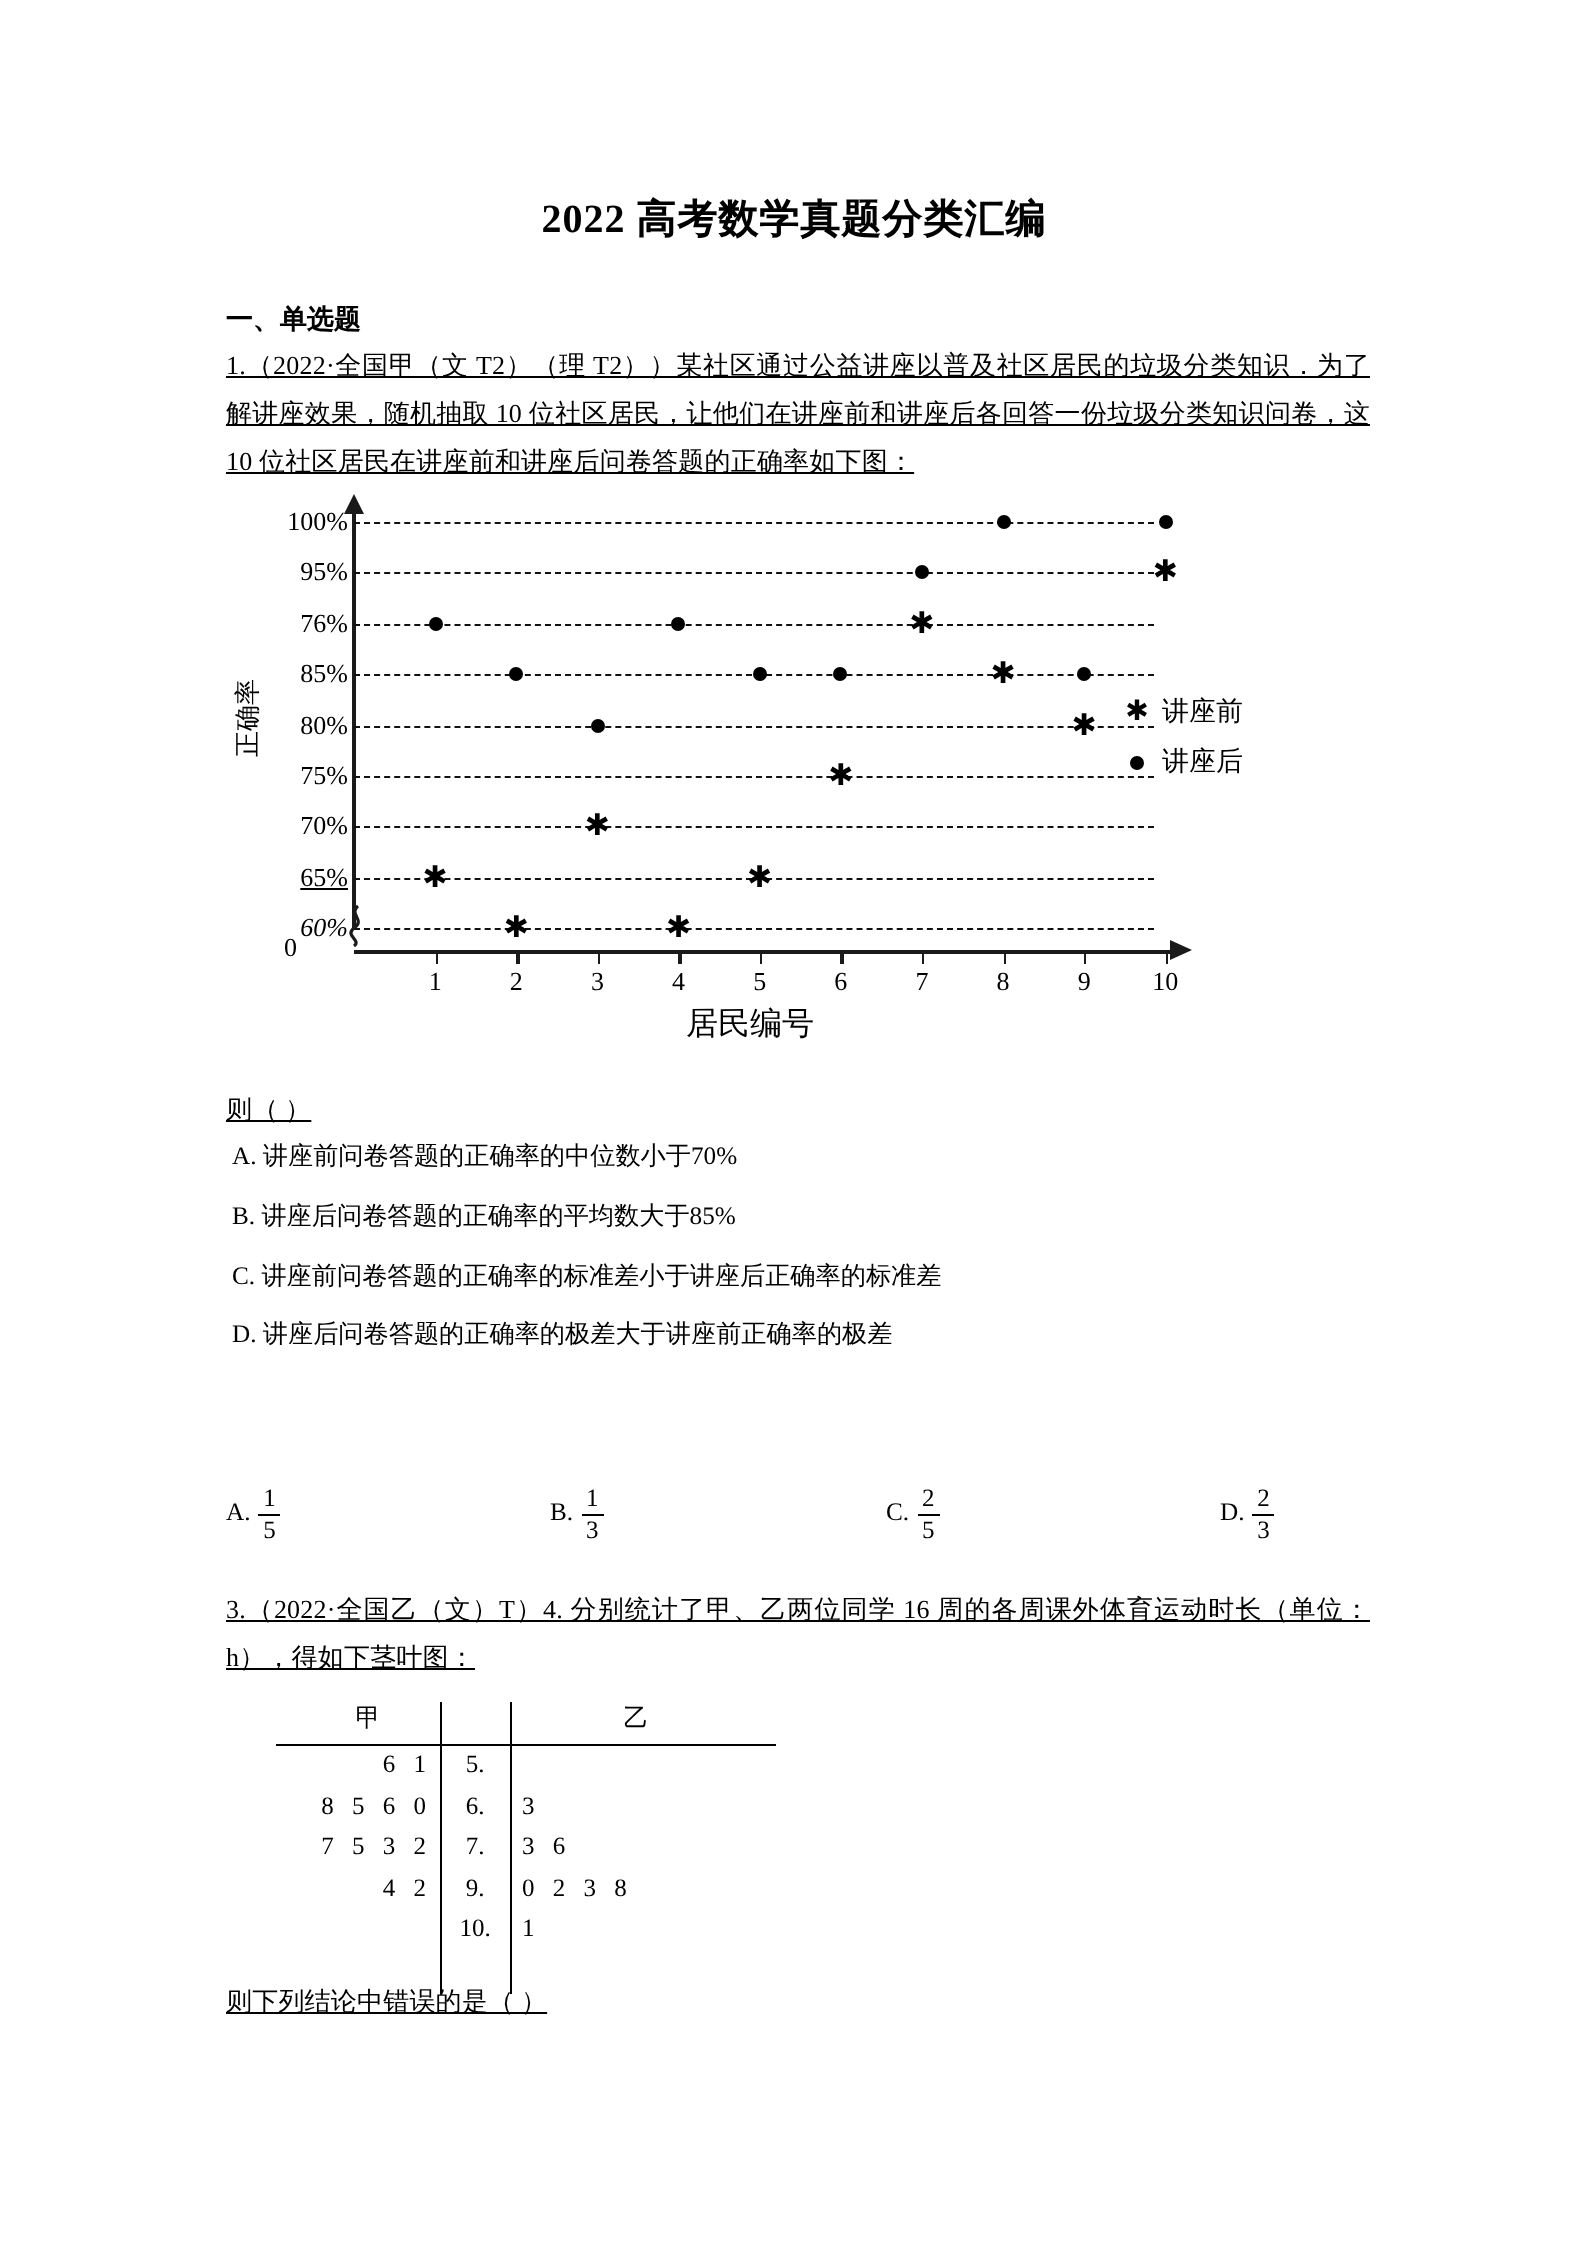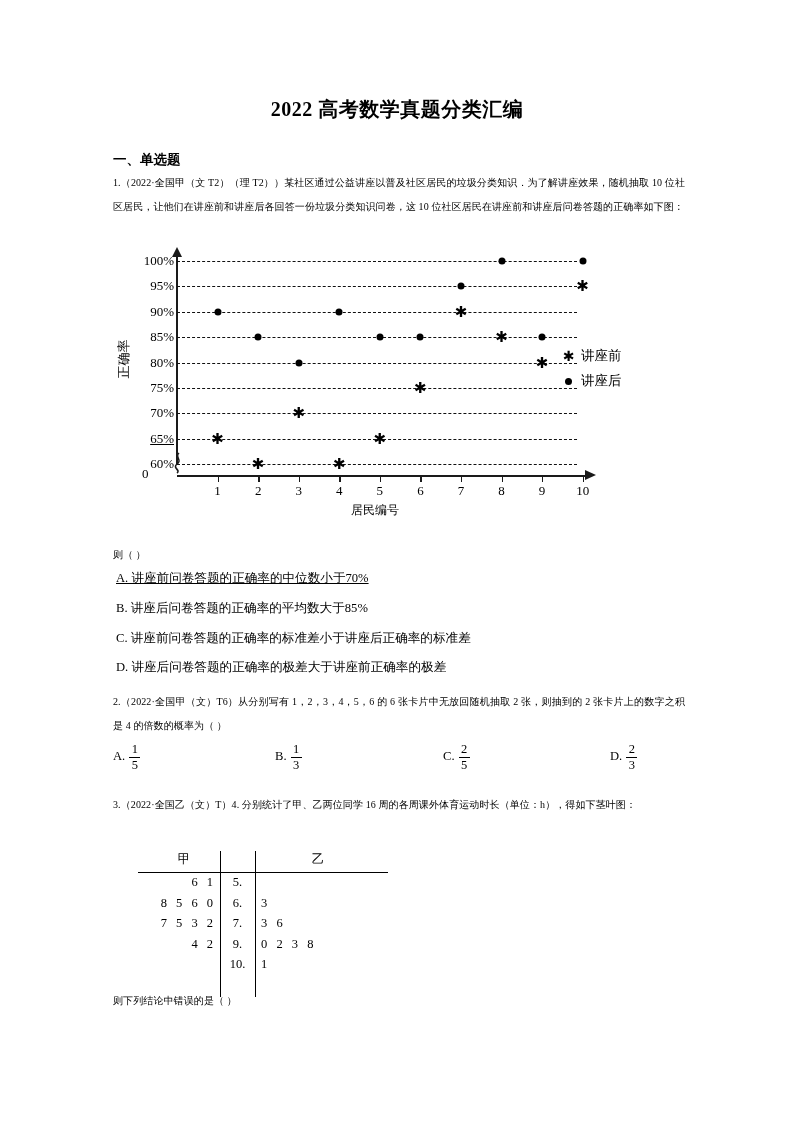--- a/index.html
+++ b/index.html
@@ -48,9 +48,10 @@
   }
   .body-text {
     position: absolute;
-    font-size: 10px;
+    font-size: 13px;
     line-height: 24px;
     letter-spacing: 0.1px;
+    text-decoration: underline;
   }
   .q1-stem { left: 113px; top: 171px; width: 572px; text-align: justify; }
   .q1-prompt { left: 113px; top: 543px; }

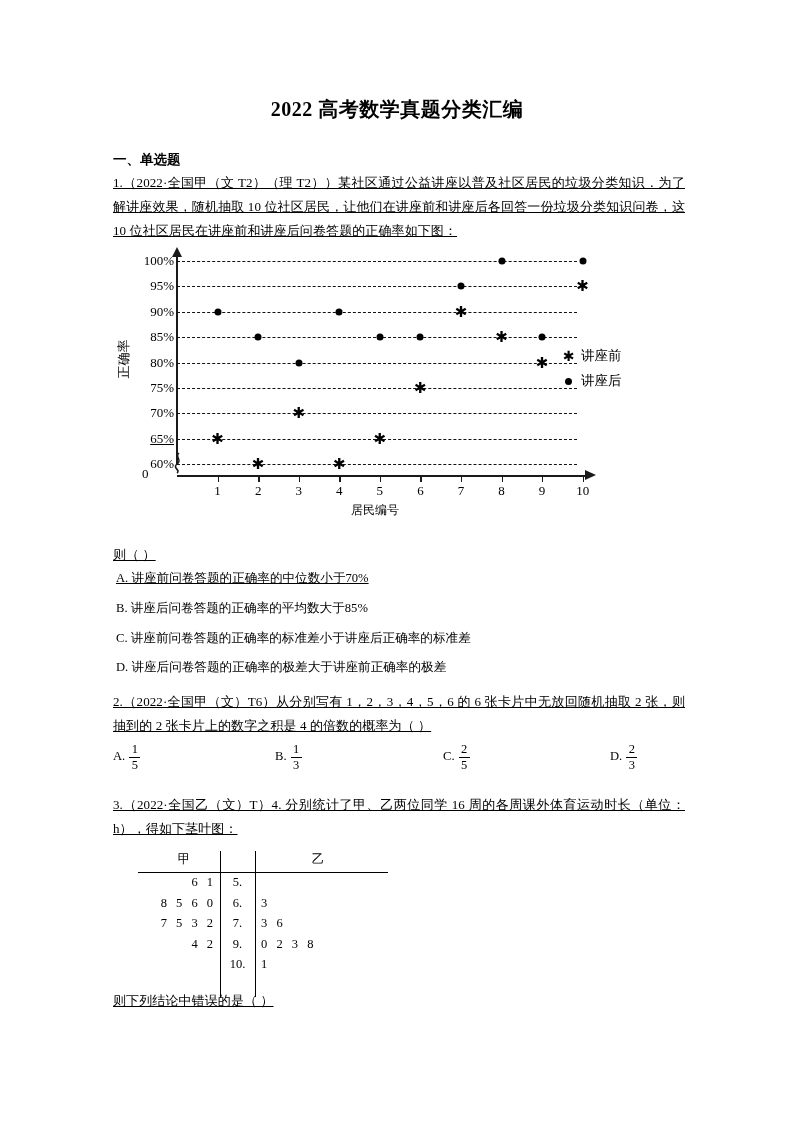--- a/index.html
+++ b/index.html
@@ -360,7 +360,7 @@
         <div class="ylabel-tick" style="top: 132.875px;">75%</div>
         <div class="ylabel-tick" style="top: 107.5px;">80%</div>
         <div class="ylabel-tick" style="top: 82.125px;">85%</div>
-        <div class="ylabel-tick" style="top: 56.75px;">90%</div>
+        <div class="ylabel-tick" style="top: 56.75px;">76%</div>
         <div class="ylabel-tick" style="top: 31.375px;">95%</div>
         <div class="ylabel-tick" style="top: 6px;">100%</div>
       </div>

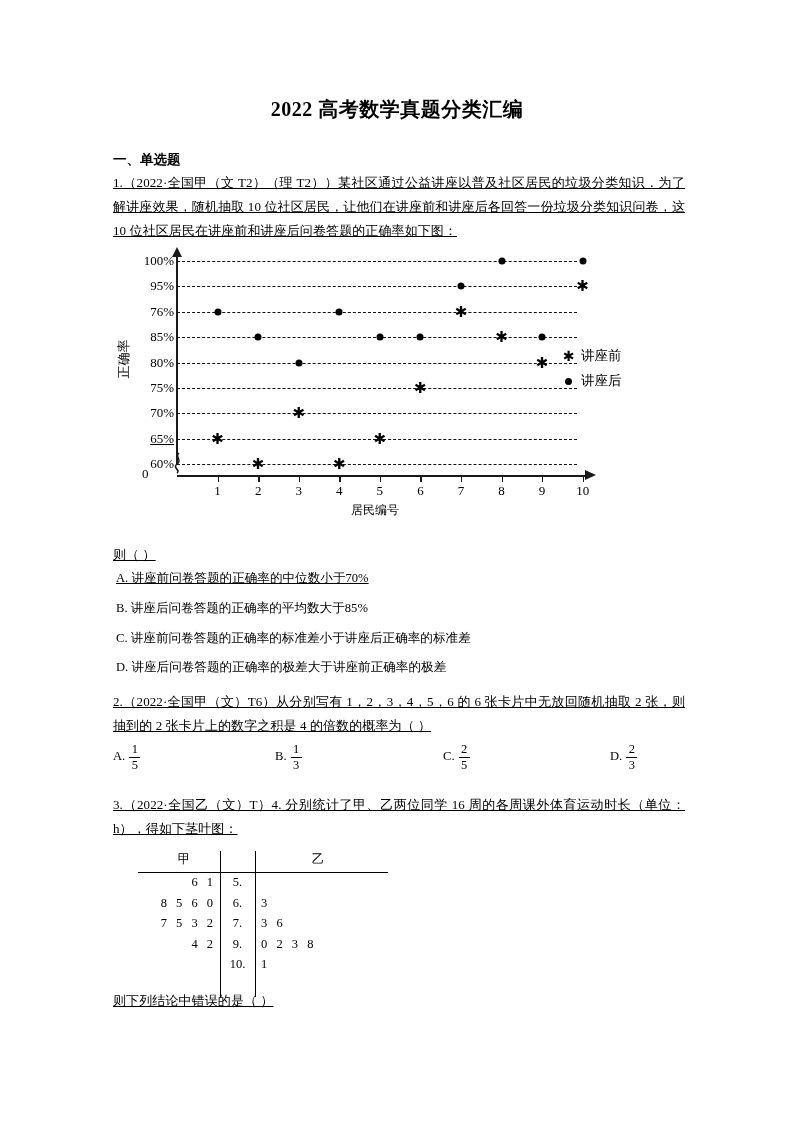--- a/index.html
+++ b/index.html
@@ -354,7 +354,7 @@
     <div class="yaxis-title">正确率</div>
 
     <div class="ytick-col" id="ytick-col">
-        <div class="ylabel-tick" style="top: 209px;">60%</div>
+        <div class="ylabel-tick" style="top: 209px; font-style: italic;">60%</div>
         <div class="ylabel-tick" style="top: 183.625px; text-decoration: underline;">65%</div>
         <div class="ylabel-tick" style="top: 158.25px;">70%</div>
         <div class="ylabel-tick" style="top: 132.875px;">75%</div>

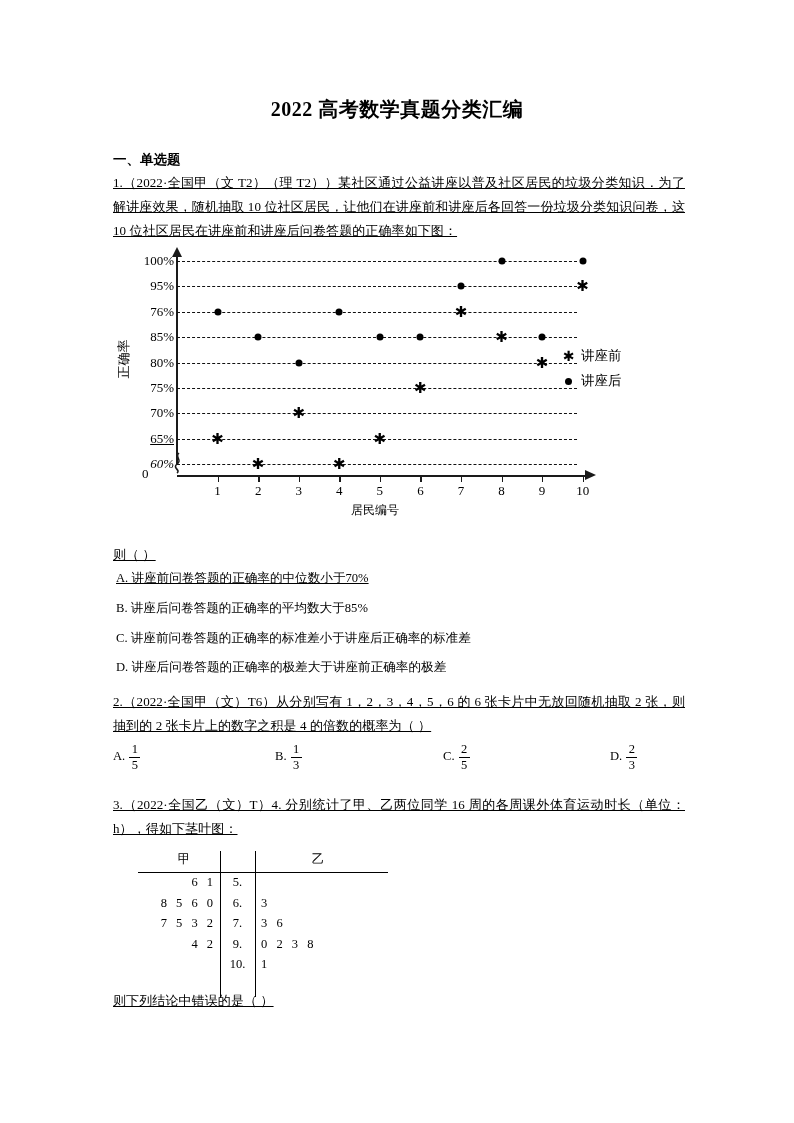--- a/index.html
+++ b/index.html
@@ -202,7 +202,7 @@
     top: 247px;
     left: 245px;
     transform: translateX(-50%);
-    font-size: 12px;
+    font-size: 16px;
   }
   .yaxis-title {
     position: absolute;

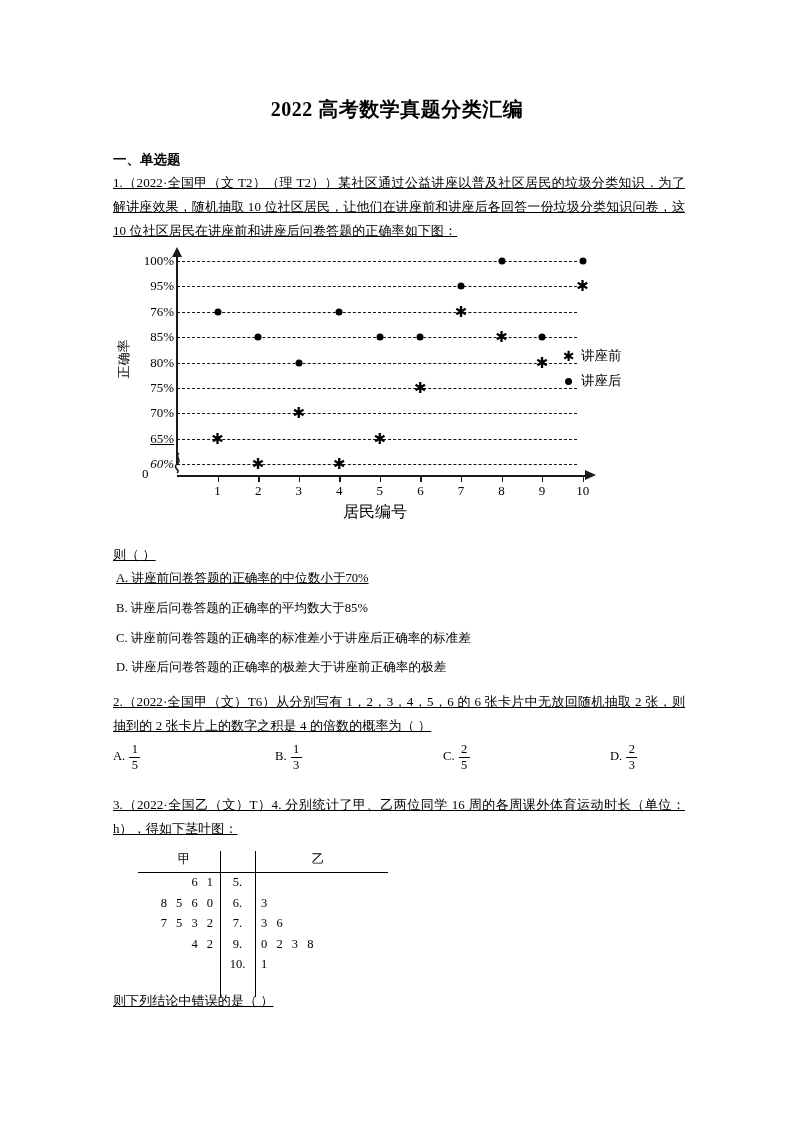--- a/index.html
+++ b/index.html
@@ -56,7 +56,7 @@
   .q1-stem { left: 113px; top: 171px; width: 572px; text-align: justify; }
   .q1-prompt { left: 113px; top: 543px; }
   .opt { position: absolute; left: 116px; font-size: 12.6px; }
-  .optA { top: 570px; text-decoration: underline; }
+  .optA { top: 570px; }
   .optB { top: 600px; }
   .optC { top: 630px; }
   .optD { top: 659px; }

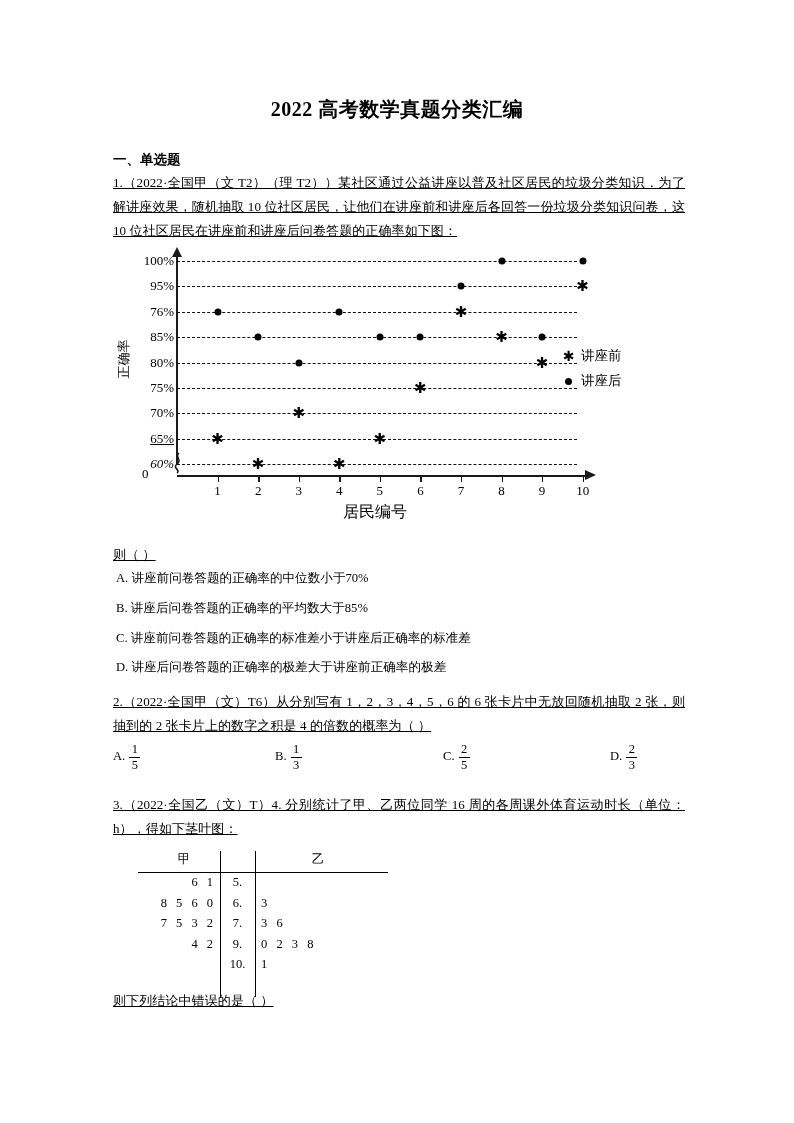--- a/index.html
+++ b/index.html
@@ -445,7 +445,6 @@
   <div class="opt optD">D. 讲座后问卷答题的正确率的极差大于讲座前正确率的极差</div>
   <div class="opt optC">C. 讲座前问卷答题的正确率的标准差小于讲座后正确率的标准差</div>
 
-  <div class="body-text q2-stem">2.（2022·全国甲（文）T6）从分别写有 1，2，3，4，5，6 的 6 张卡片中无放回随机抽取 2 张，则抽到的 2 张卡片上的数字之积是 4 的倍数的概率为（    ）</div>
   <div class="q2-opts" id="q2-options">
       <div class="q2-opt" style="left: 0px; top: 0px;">
         <span>A.</span>

